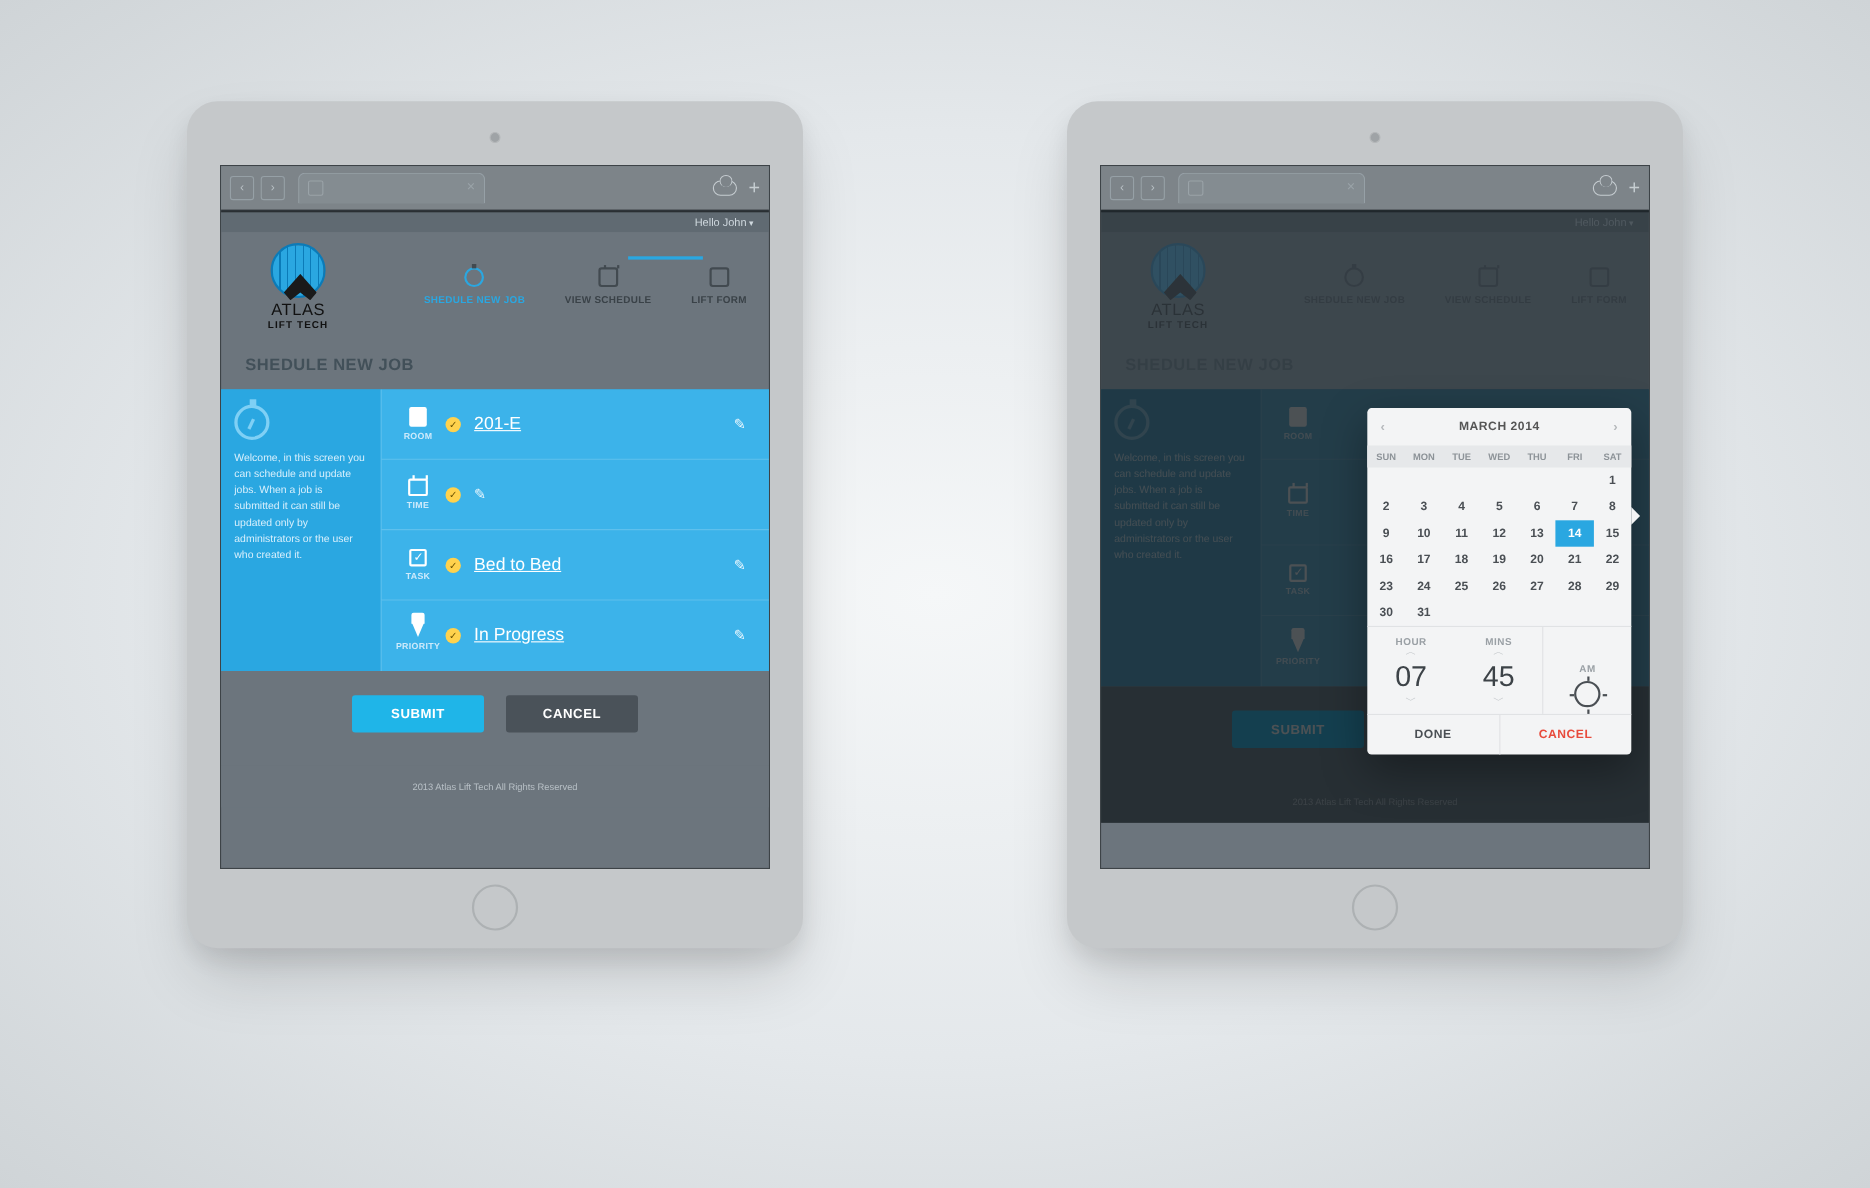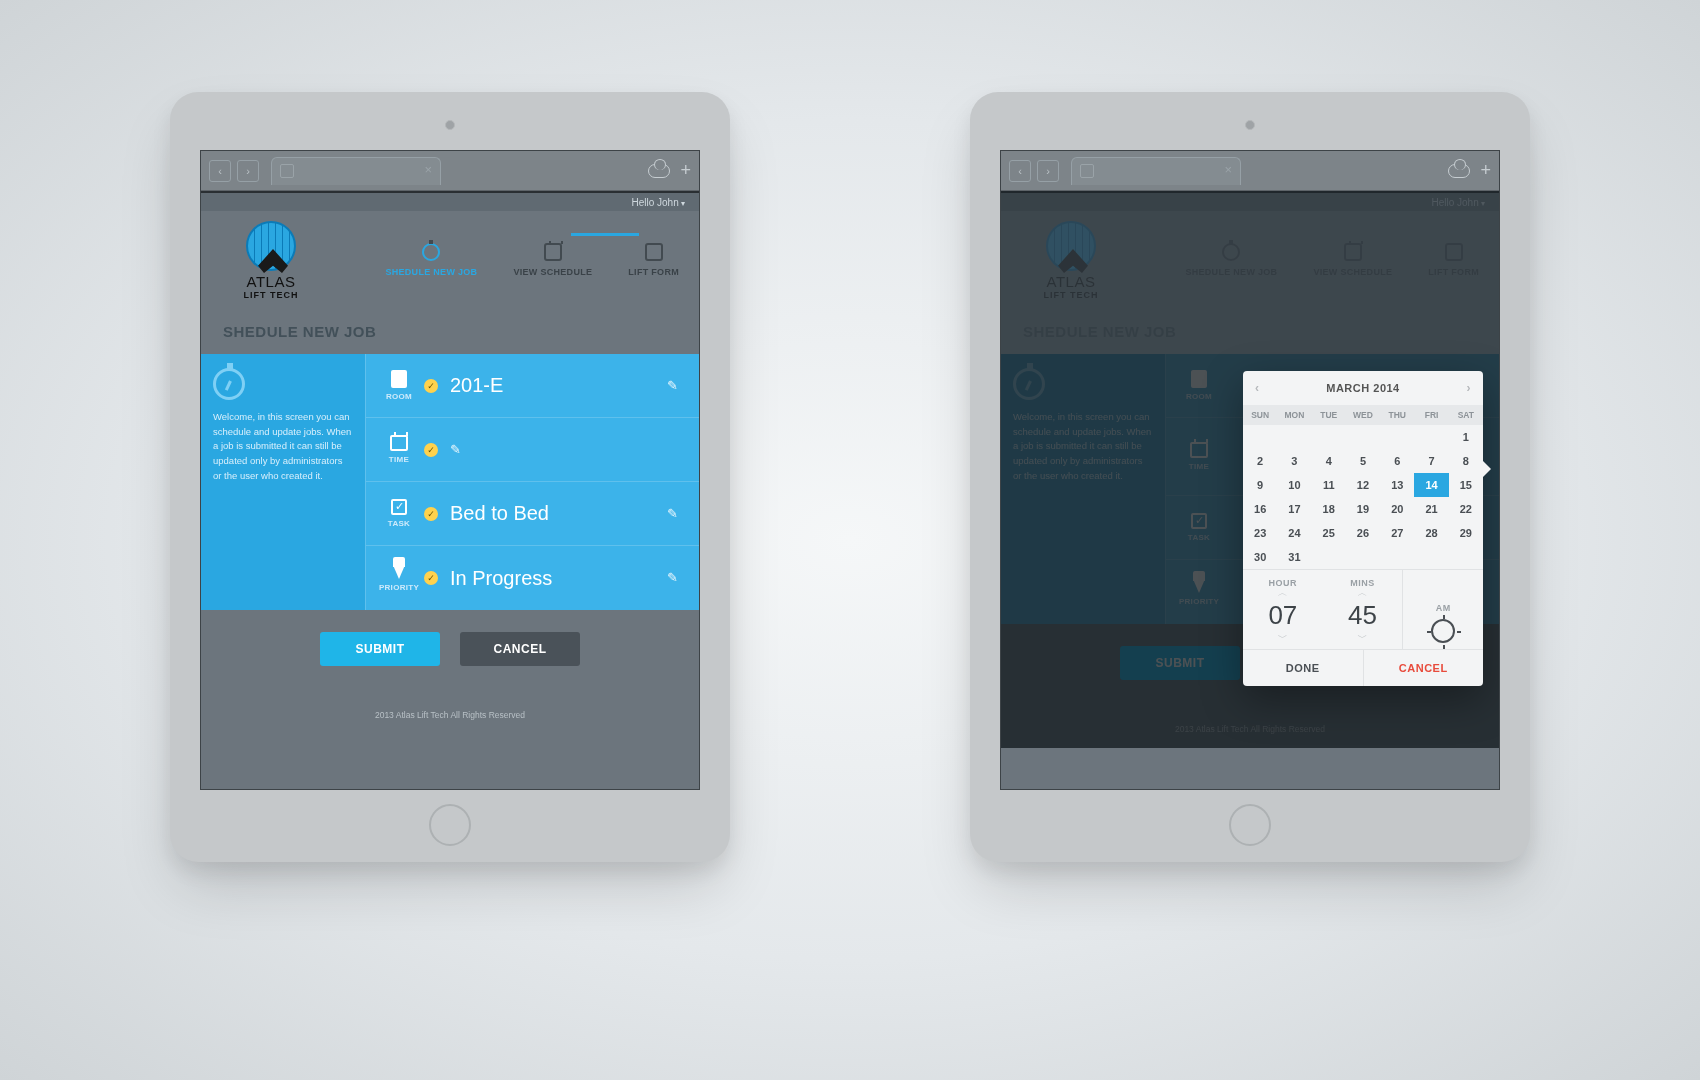--- a/index.html
+++ b/index.html
@@ -98,7 +98,7 @@
   .row-lbl { font-size:8px; color:#cdeafb; font-weight:700; letter-spacing:.3px; }
   .check { width:14px; height:14px; border-radius:50%; background:#ffd24d; color:#6b5200; font-size:9px; display:flex; align-items:center; justify-content:center; margin:0 12px 0 4px; flex-shrink:0; }
   .valcol { flex:1; color:#fff; }
-  .val-main { font-size:20px; font-weight:300; }
+  .val-main { font-size:16px; font-weight:300;text-decoration:underline; }
   .val-sub { font-size:12px; font-weight:300; opacity:.95; margin-bottom:2px; }
   .edit { width:16px; height:16px; color:#fff; opacity:.9; font-size:13px; }
 

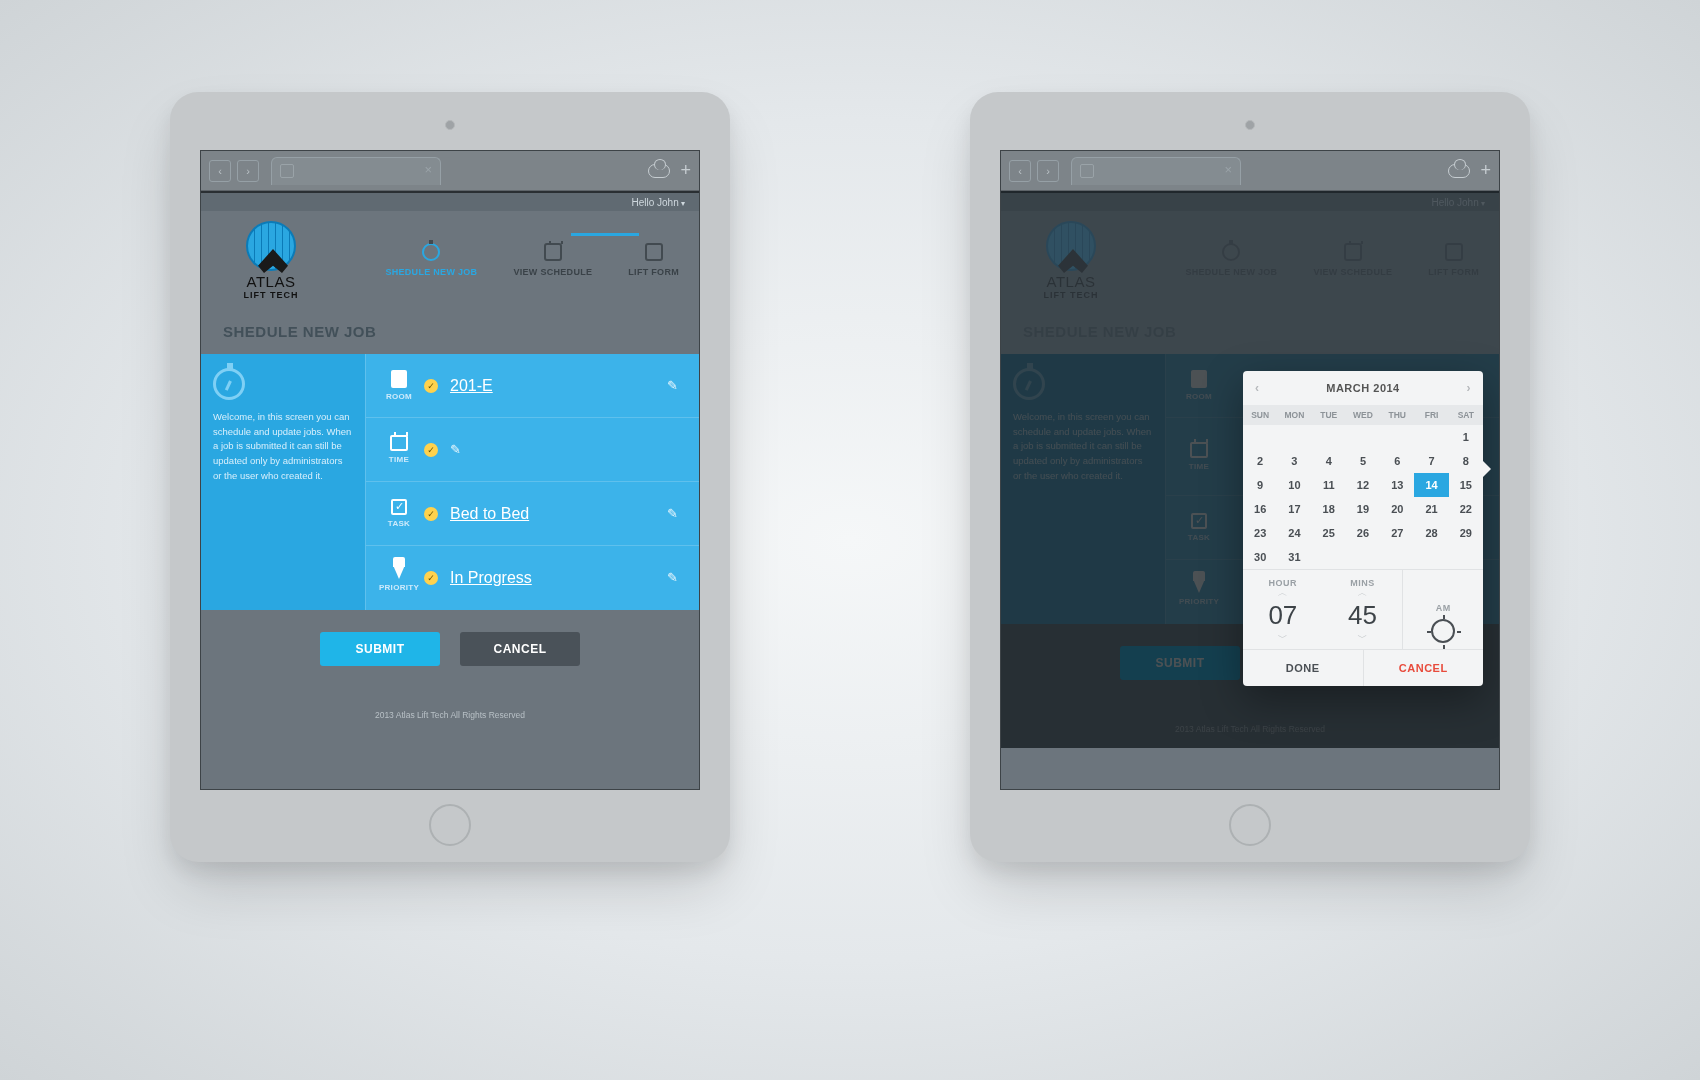--- a/index.html
+++ b/index.html
@@ -79,7 +79,7 @@
 
   
   .panel { display:flex; background:#2aa7e1; }
-  .side { width:164px; padding:14px 12px; color:#d7effc; font-size:9.5px; line-height:1.55; background:#2aa7e1; }
+  .side { width:145px; padding:14px 12px; color:#d7effc; font-size:9.5px; line-height:1.55; background:#2aa7e1; }
   .side-icon { width:32px; height:32px; border:3px solid #7fd0f5; border-radius:50%; margin-bottom:10px; position:relative; }
   .side-icon::before { content:""; position:absolute; top:-8px; left:11px; width:6px; height:6px; background:#7fd0f5; }
   .side-icon::after { content:""; position:absolute; top:10px; left:13px; width:3px; height:10px; background:#7fd0f5; transform-origin:top; transform:rotate(25deg); }

